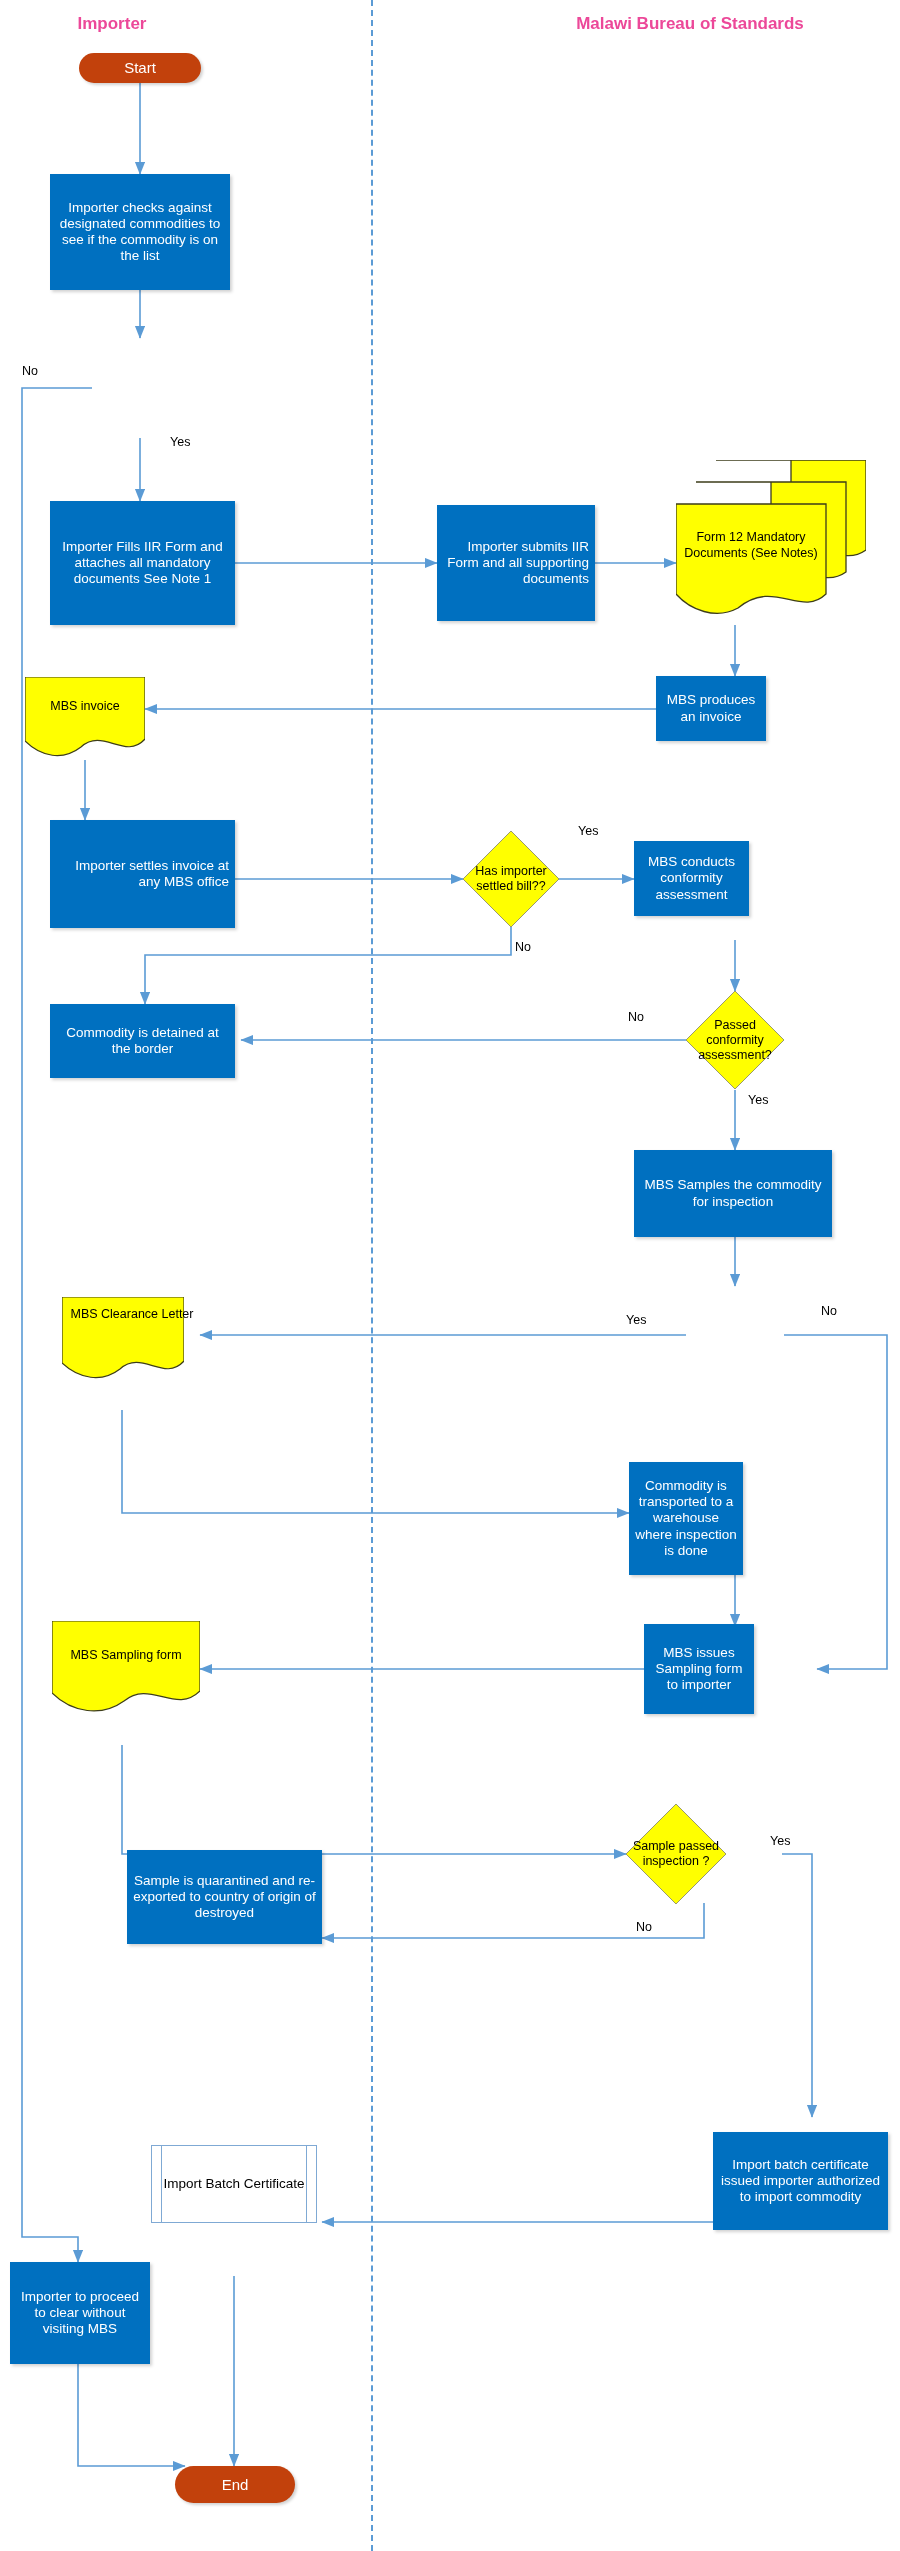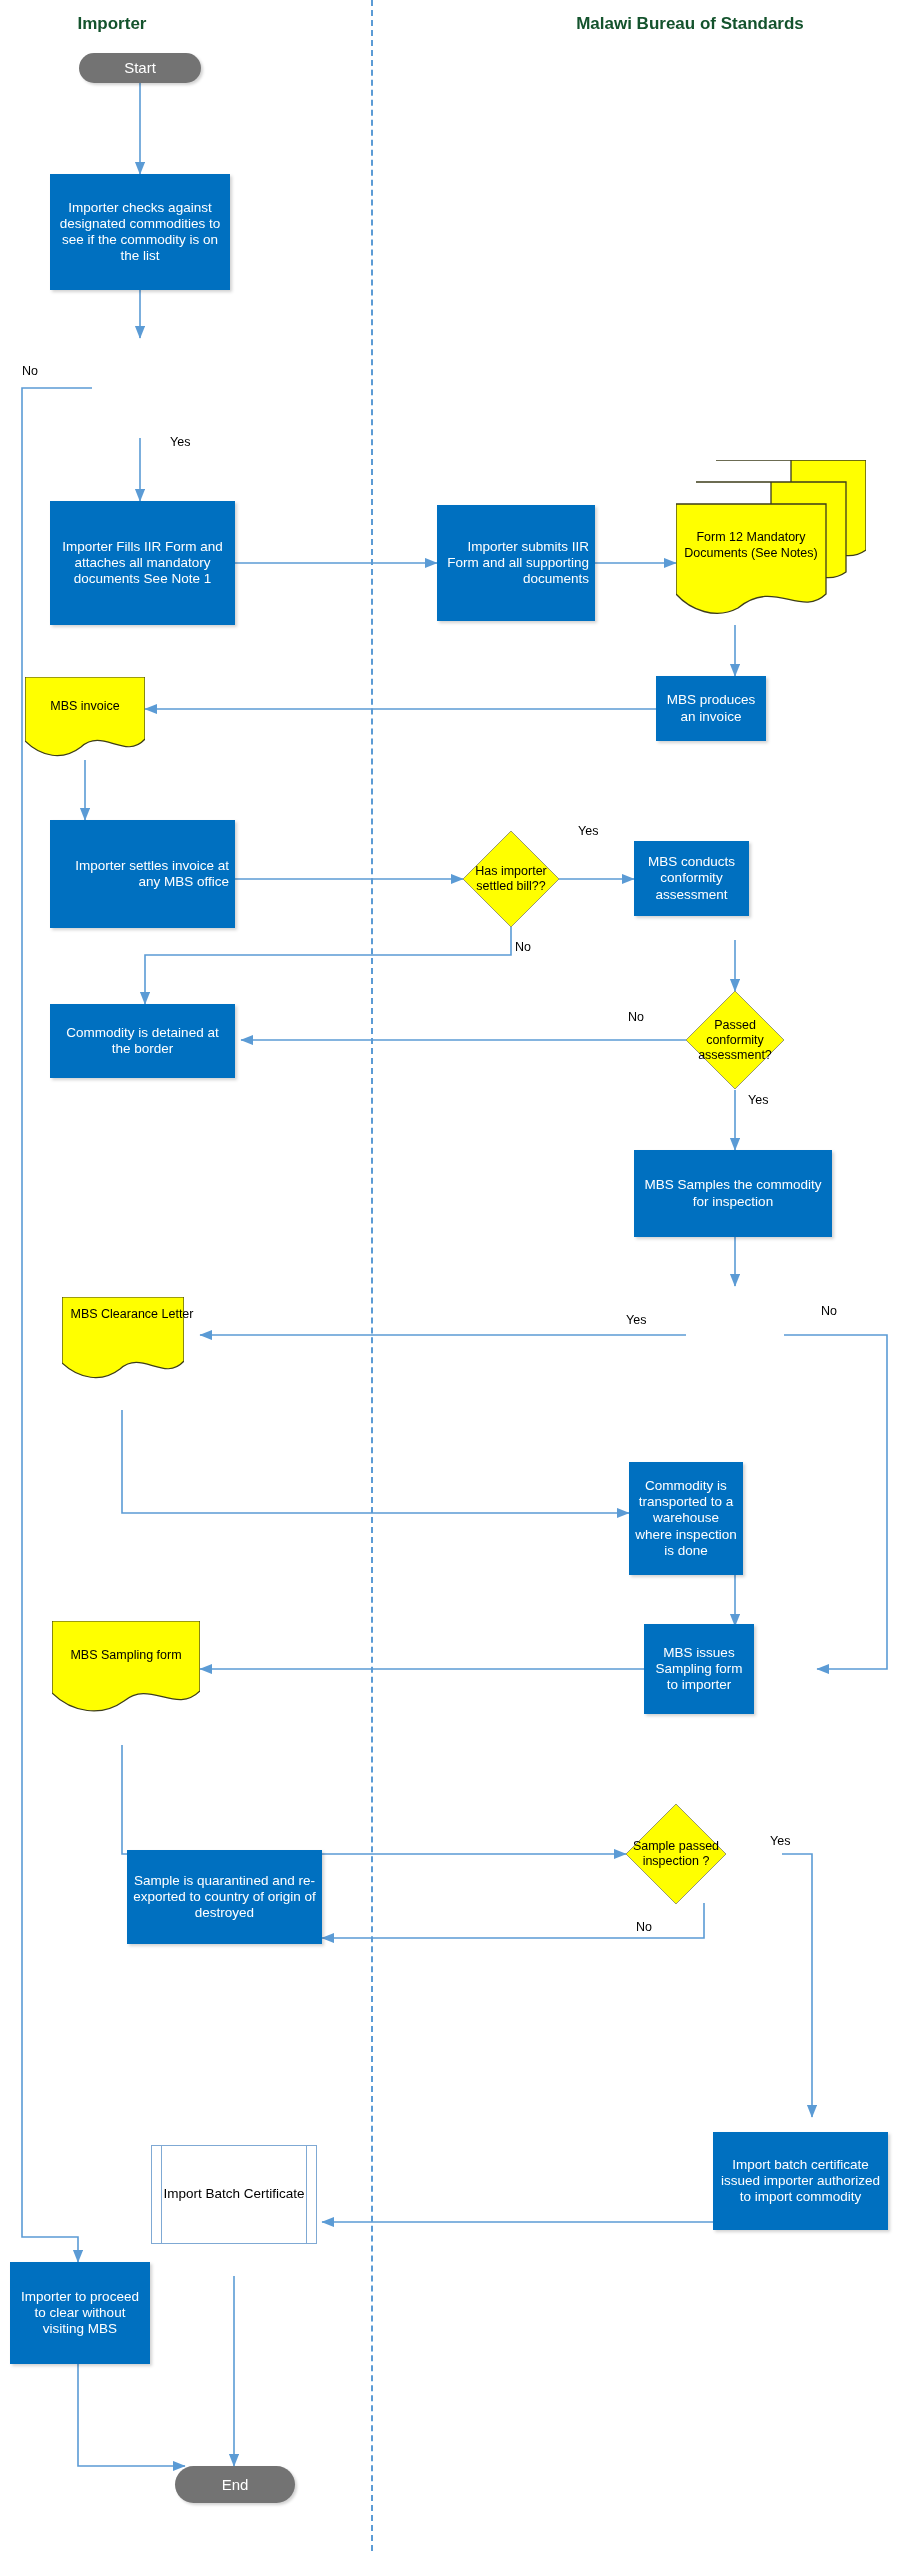--- a/index.html
+++ b/index.html
@@ -22,7 +22,7 @@
     position: absolute;
     font-weight: bold;
     font-size: 17px;
-    color: #14532d;
+    color: #ec4899;
     text-align: center;
     white-space: nowrap;
   }

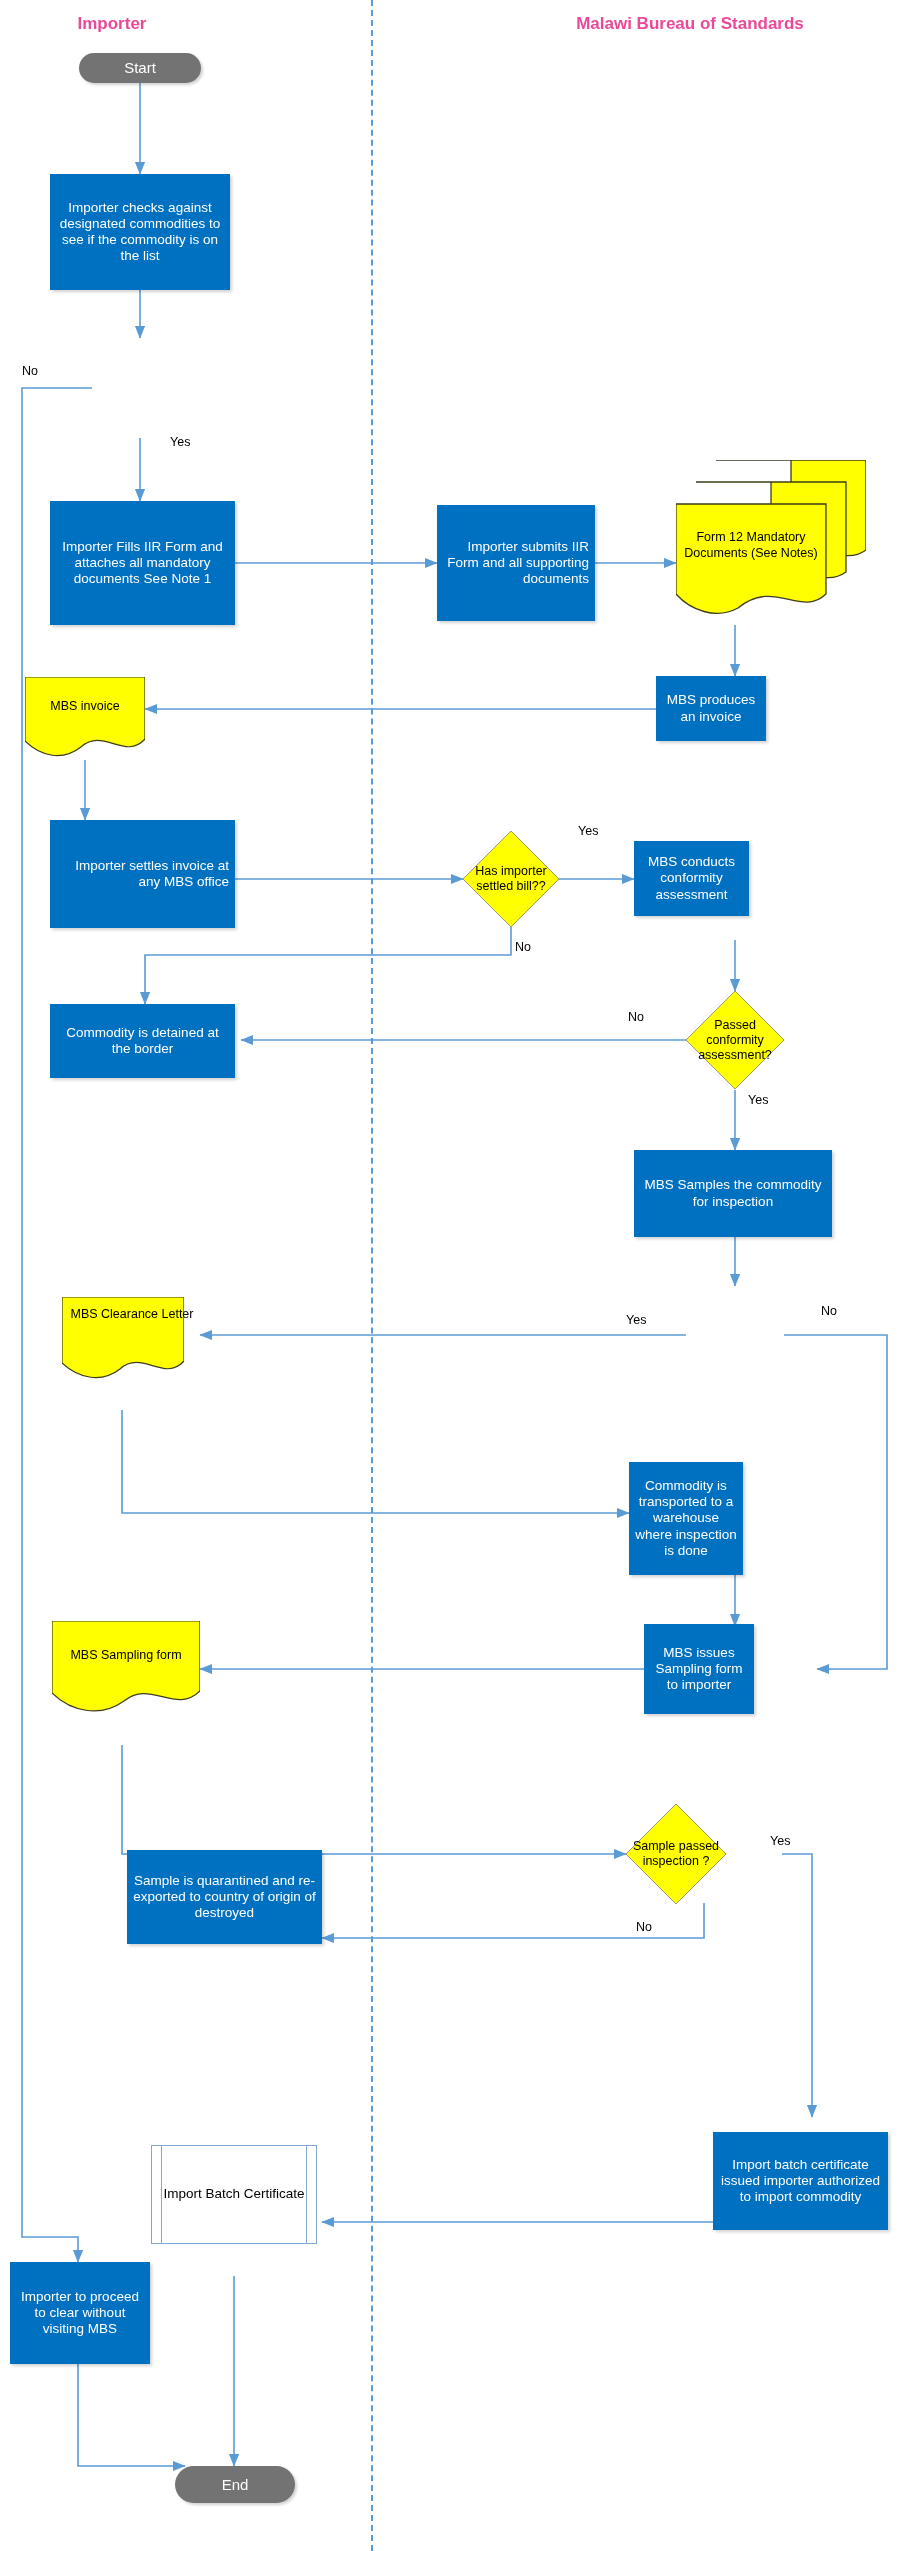--- a/index.html
+++ b/index.html
@@ -49,7 +49,7 @@
     box-shadow: 2px 2px 3px rgba(0,0,0,0.18);
   }
   .terminator {
-    background: #737373;
+    background: #c2410c;
     color: #ffffff;
     font-size: 15px;
     border-radius: 999px;

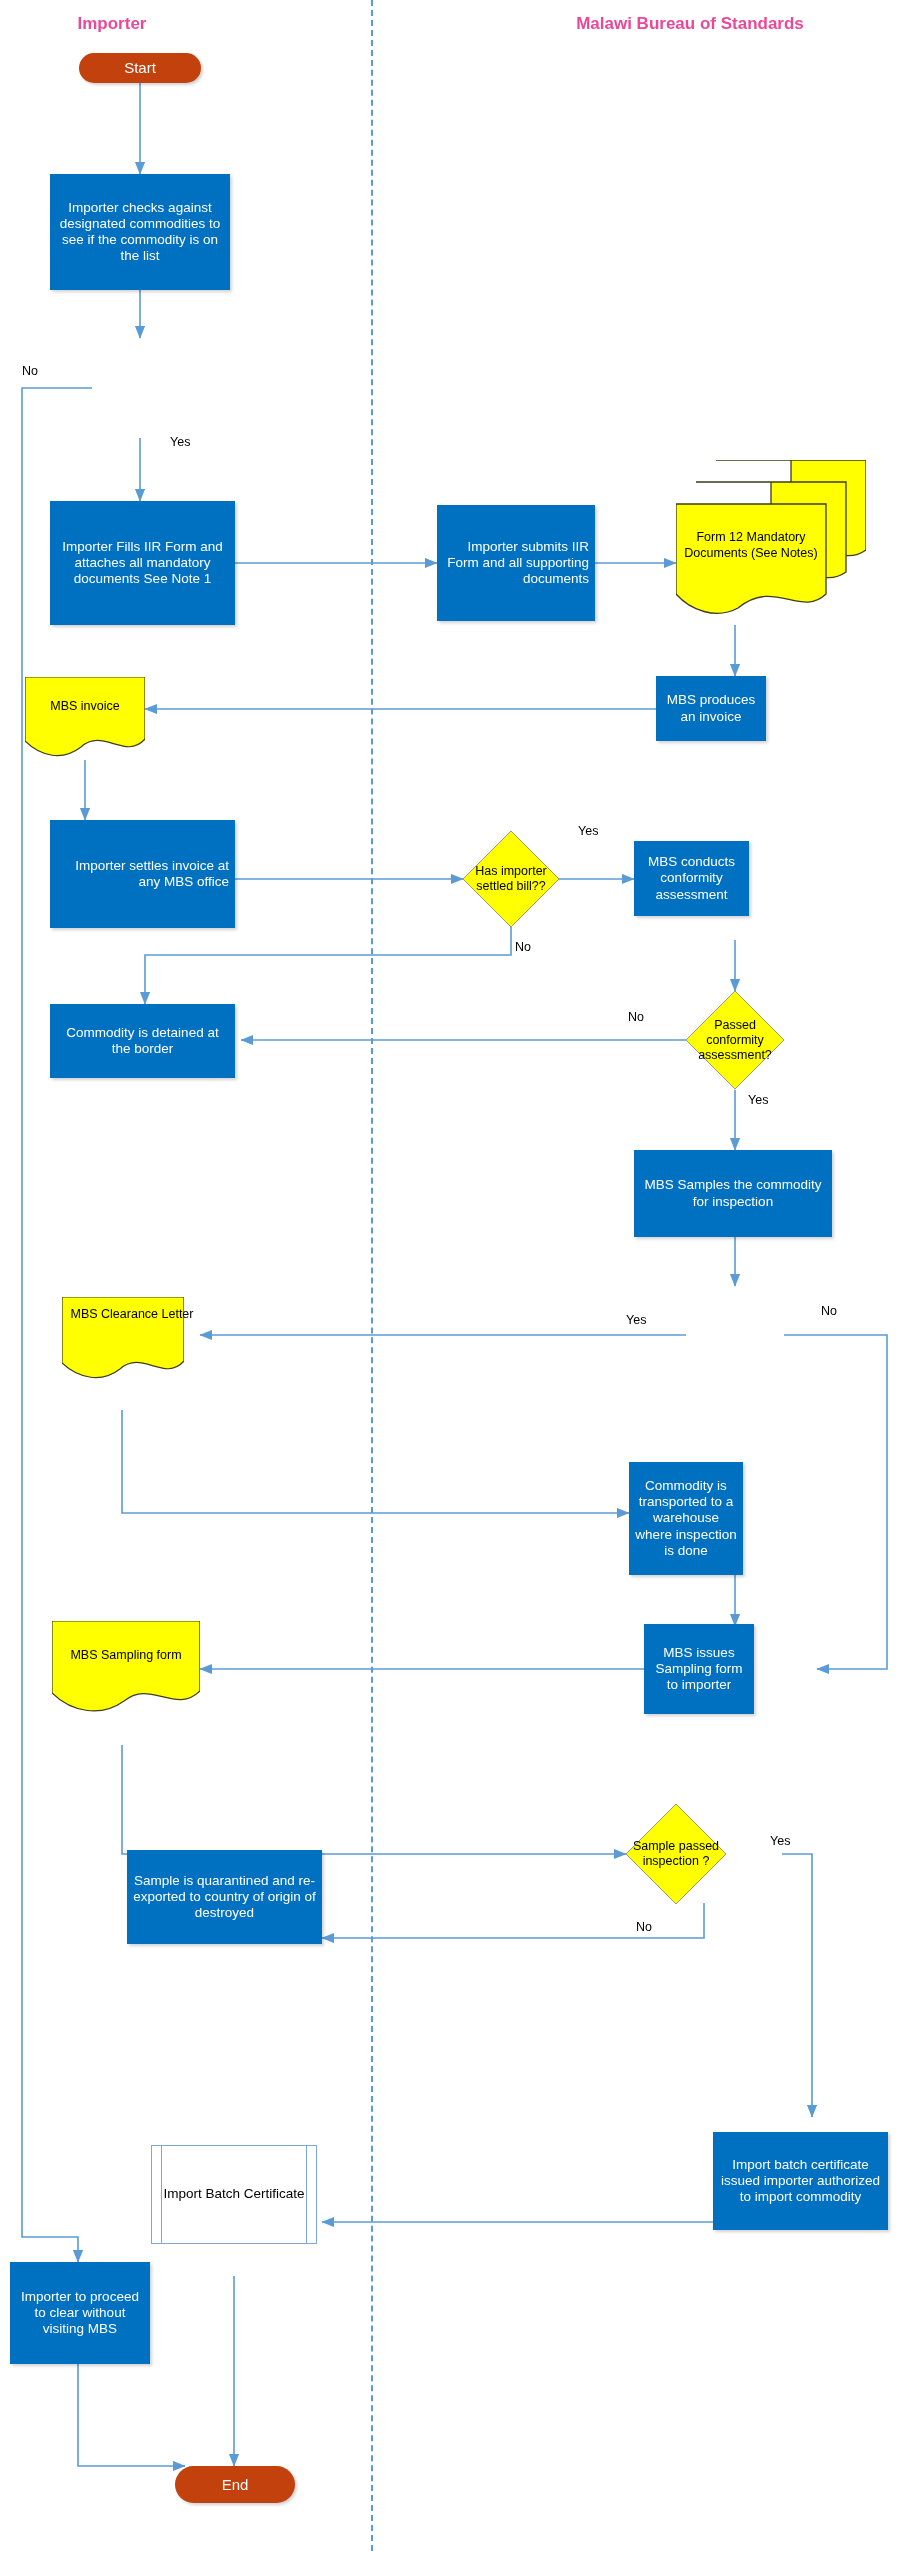--- a/index.html
+++ b/index.html
@@ -317,7 +317,7 @@
     <span>Sample is quarantined and re-exported to country of origin of destroyed</span>
   </div>
 
-  <div class="predef" style="left:151px; top:2145px; width:166px; height:99px;">
+  <div class="predef" style="left:151px; top:2145px; width:166px; height:78px;">
     <span>Import Batch Certificate</span>
   </div>
 

